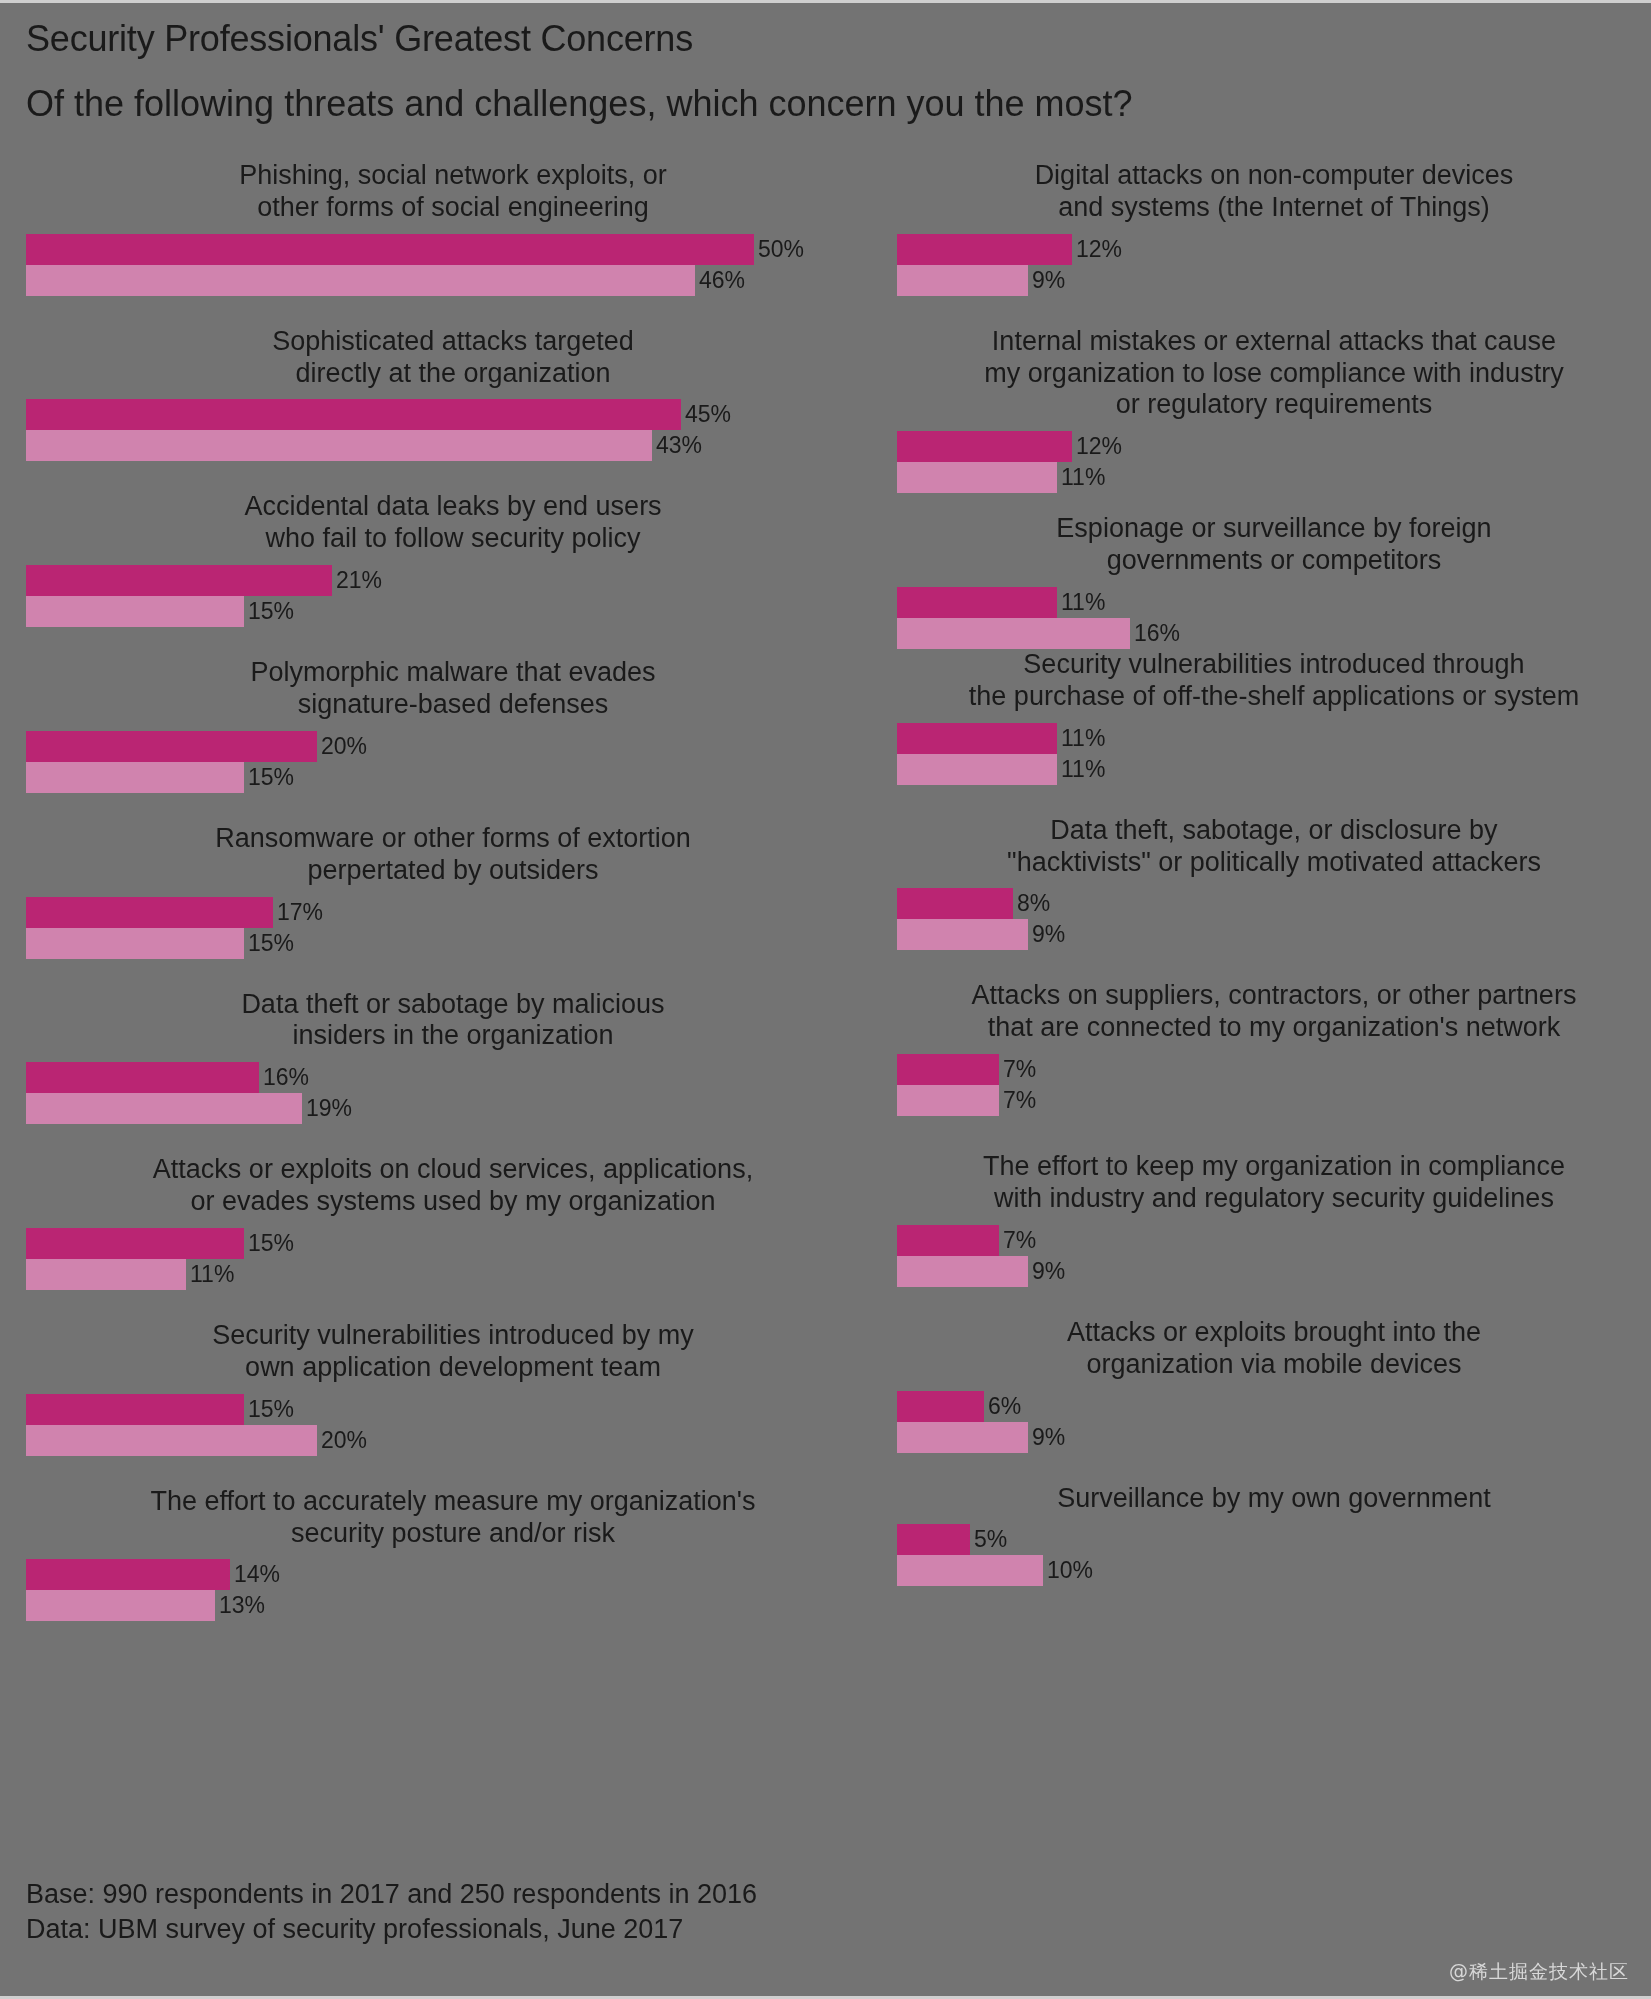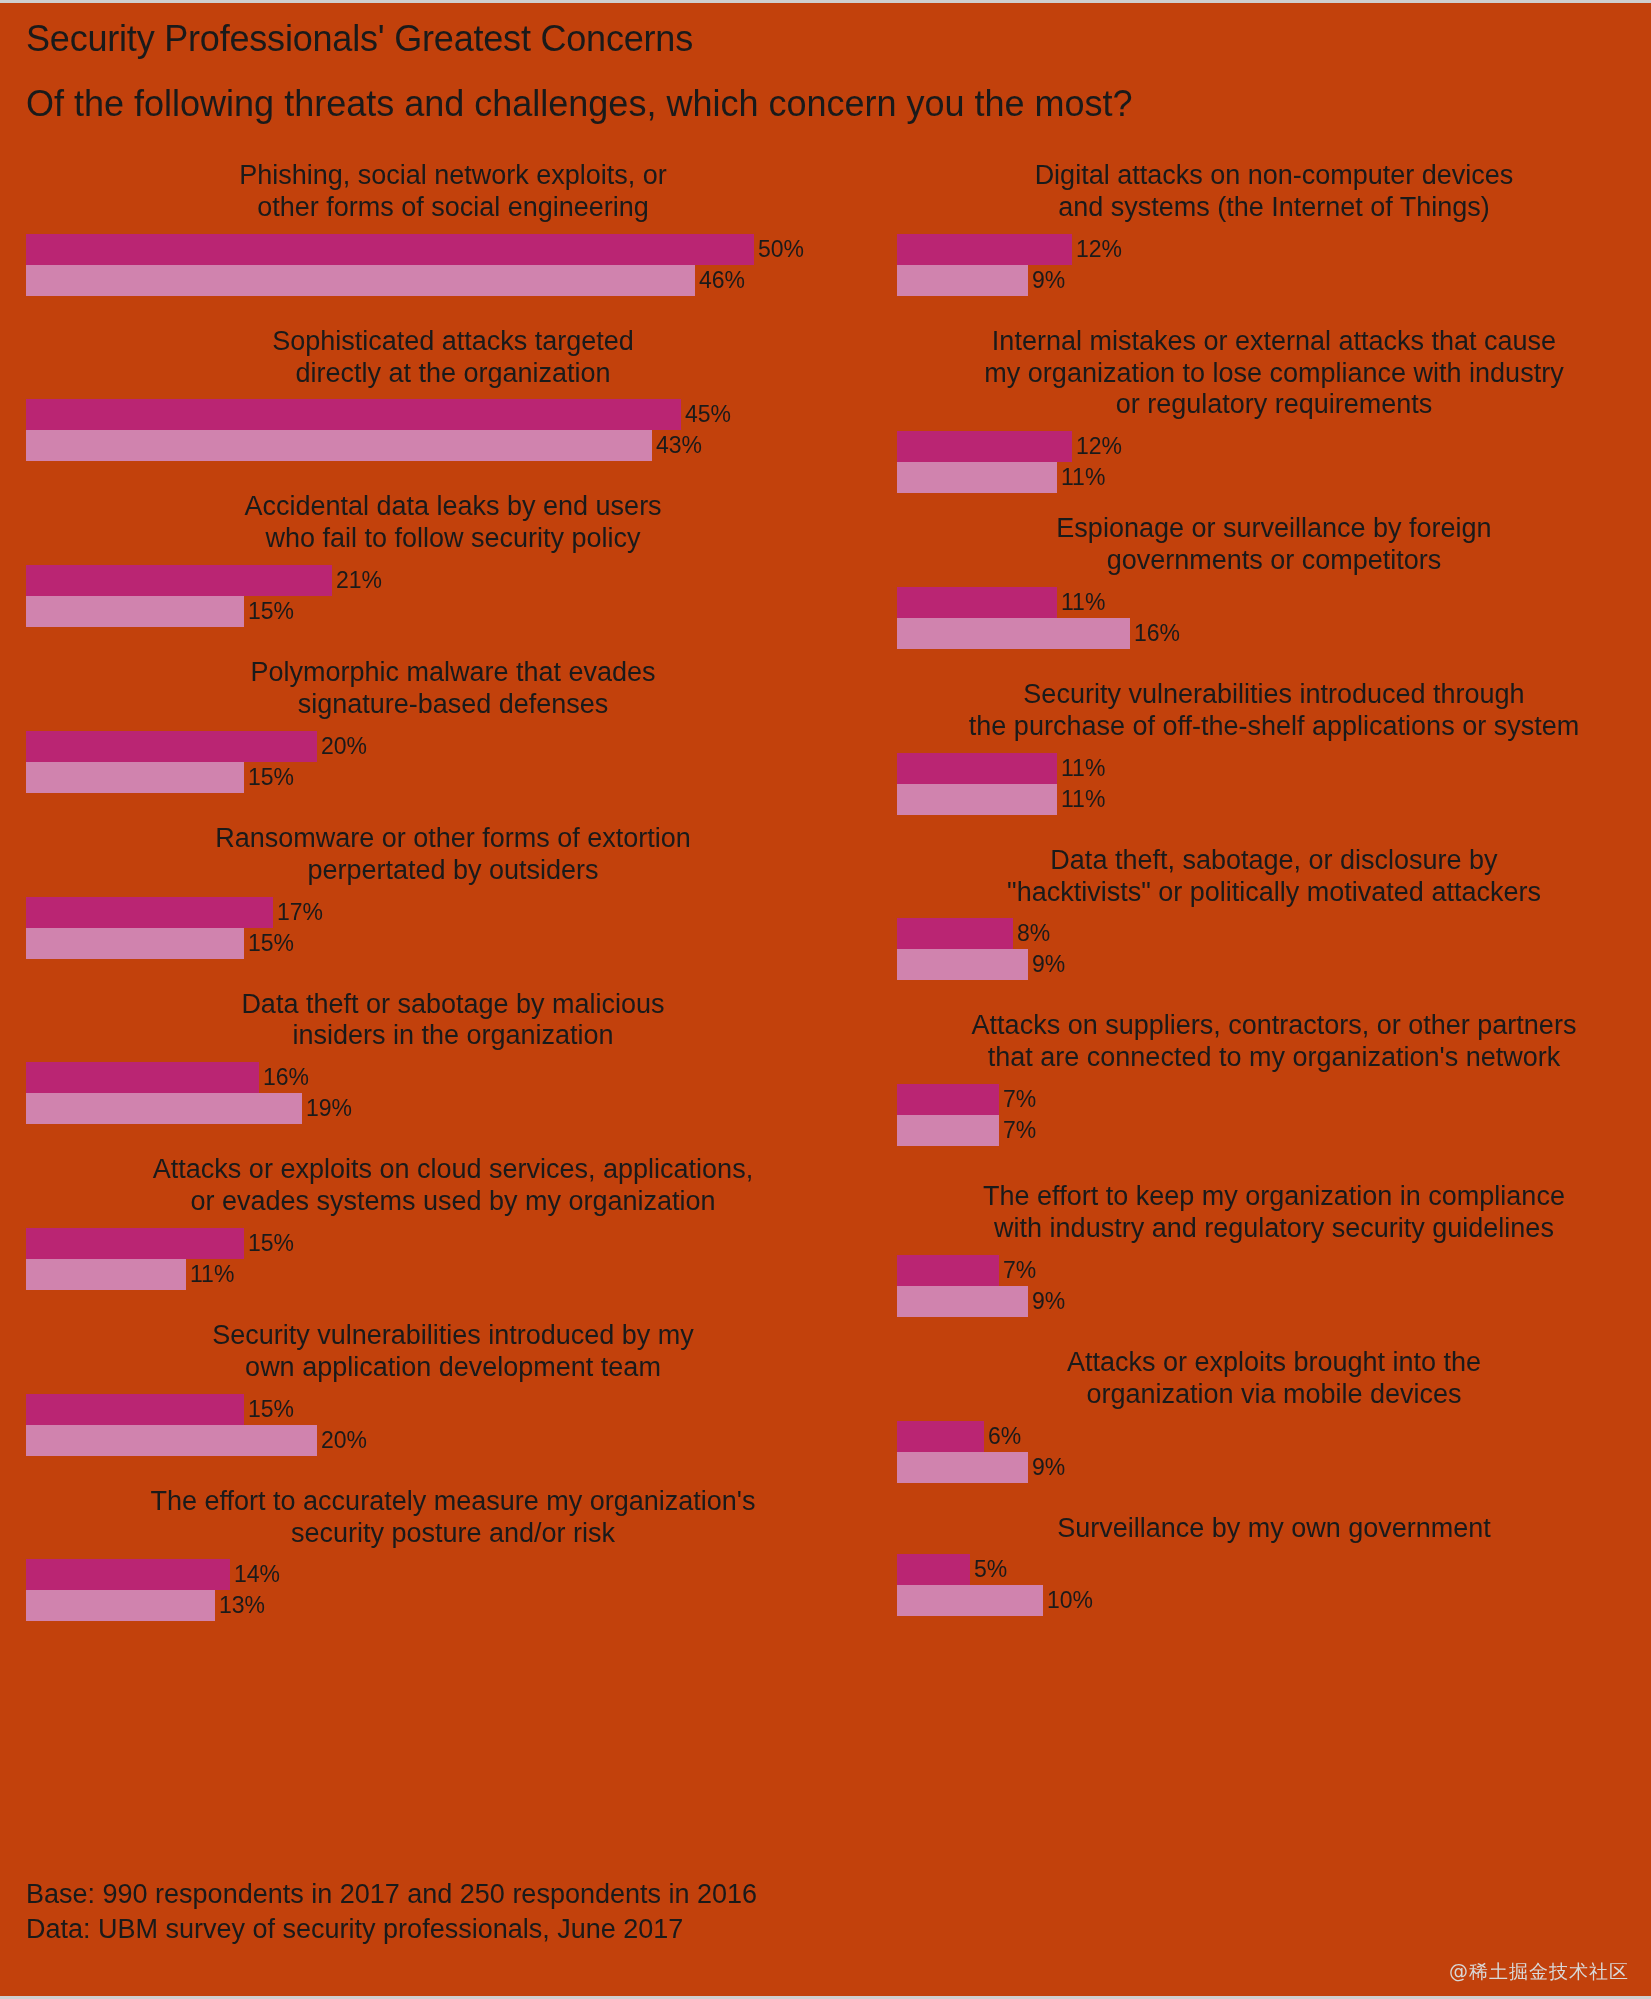--- a/index.html
+++ b/index.html
@@ -18,7 +18,7 @@
   .sheet {
     position: absolute;
     inset: 0;
-    background: #c2410c;
+    background: #737373;
     padding: 8px;
     text-decoration: underline;
   }

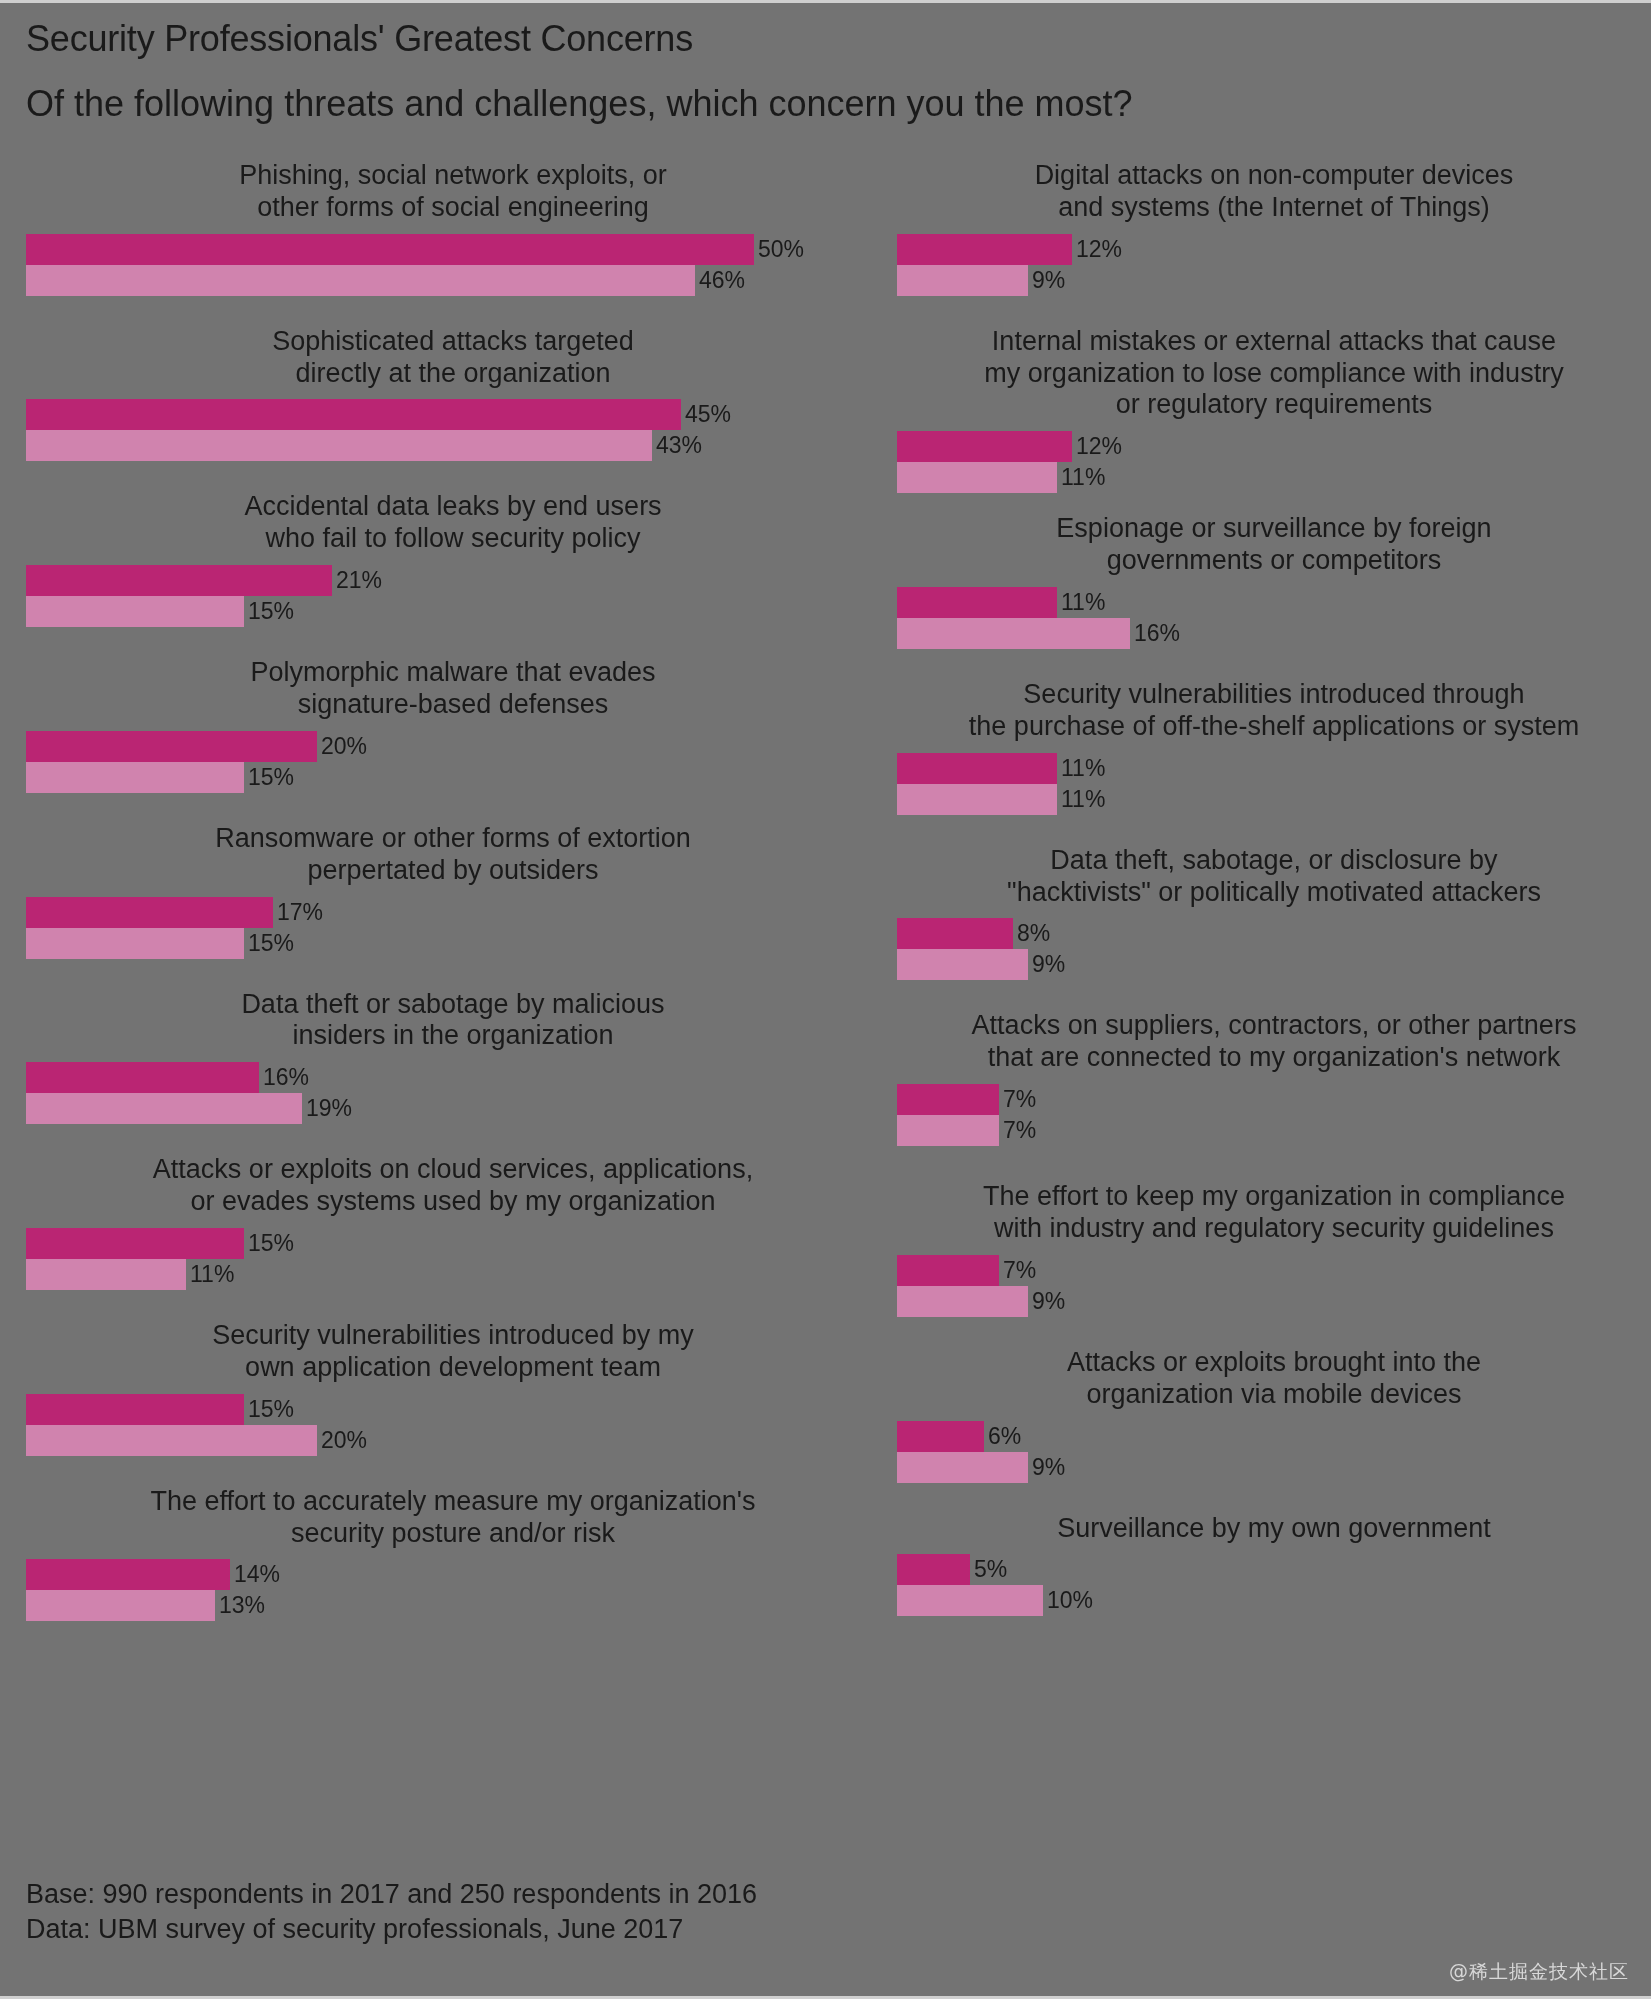--- a/index.html
+++ b/index.html
@@ -292,7 +292,7 @@
             </div>
           </div>
         </div>
-        <div class="item" style="margin-bottom: 30px;">
+        <div class="item" style="">
           <div class="item-label">Espionage or surveillance by foreign
 governments or competitors</div>
           <div class="bars">

